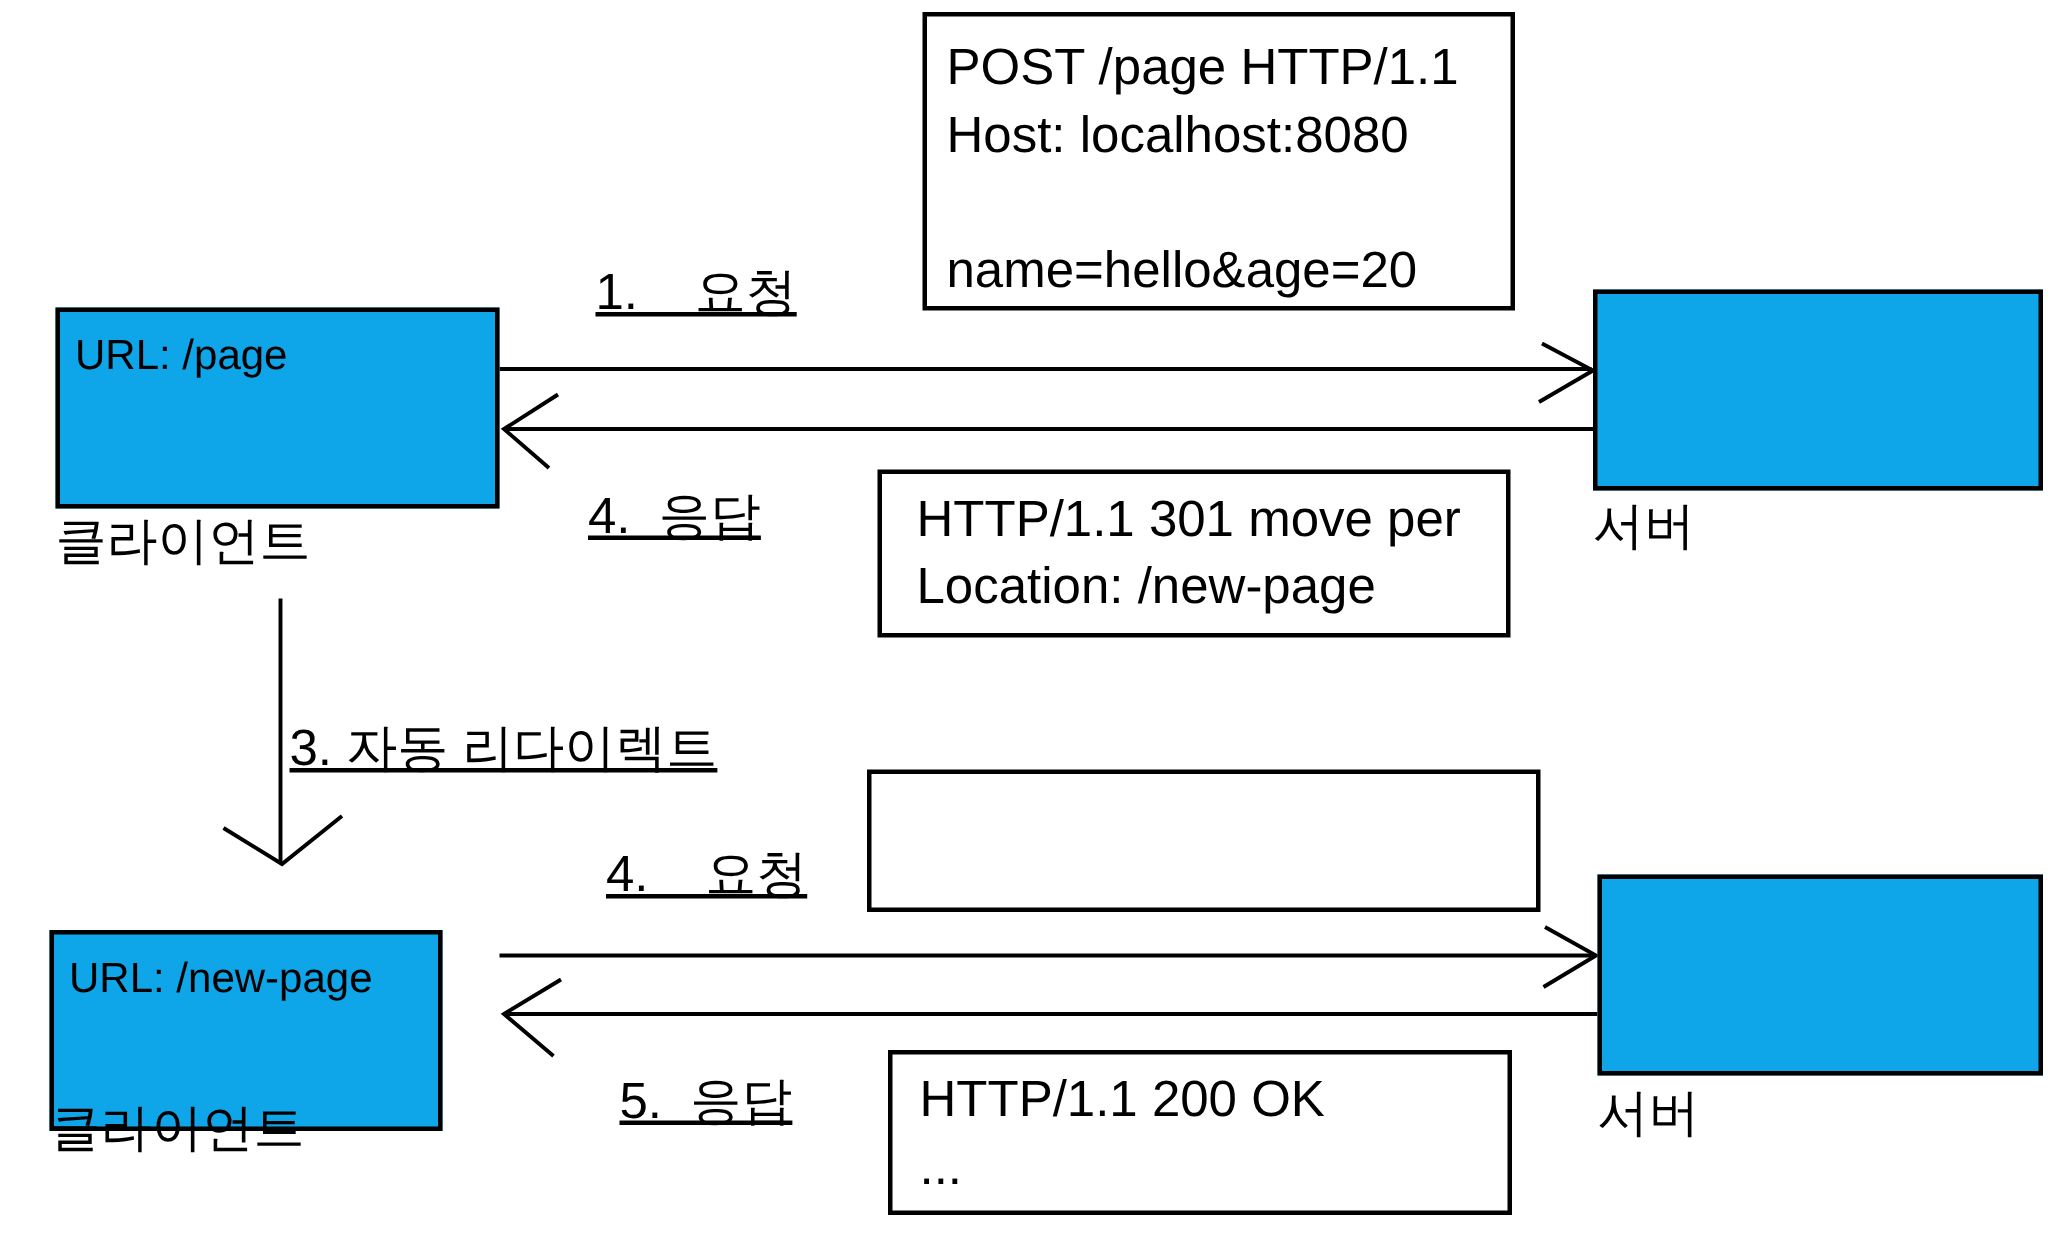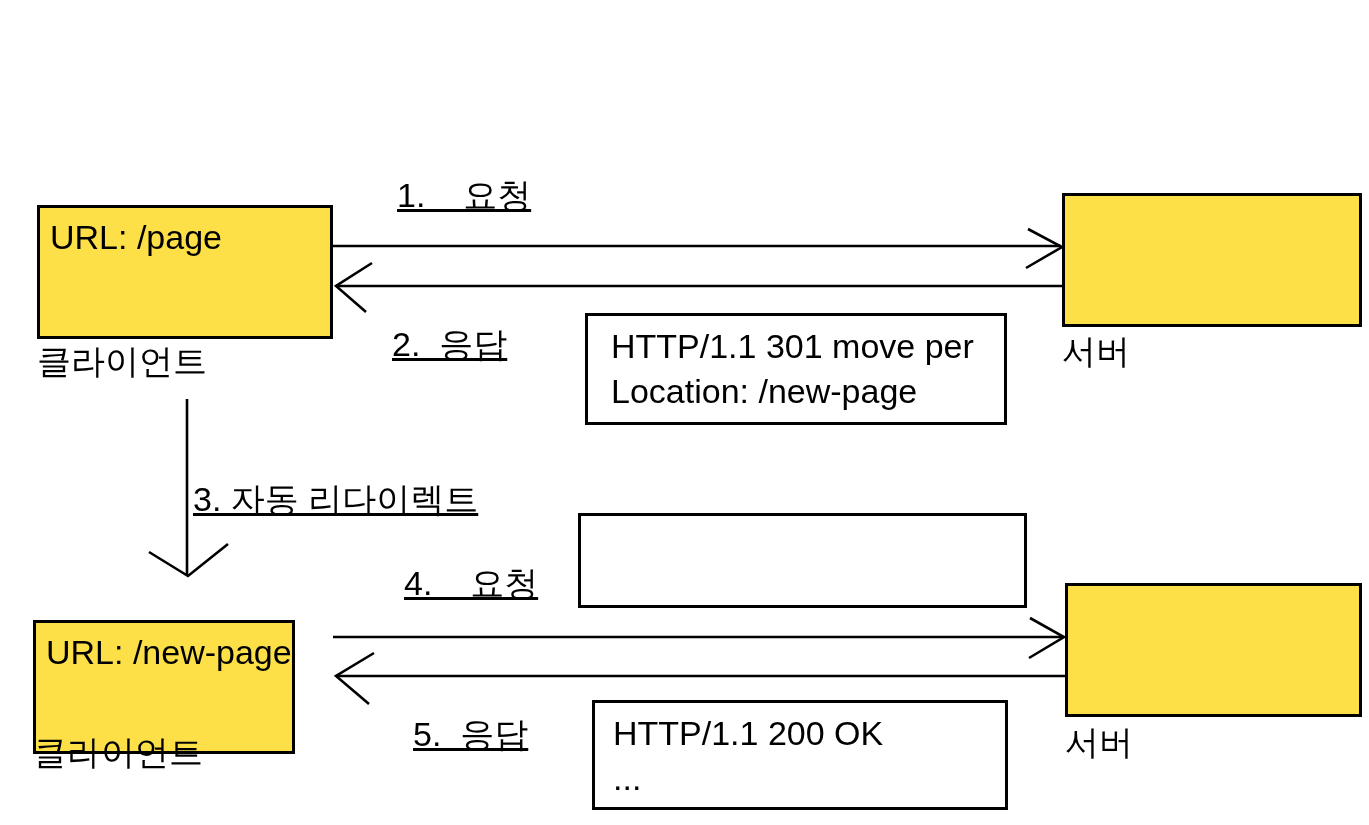--- a/index.html
+++ b/index.html
@@ -112,6 +112,10 @@
   <div class="caption" id="client-bottom-caption">클라이언트</div>
   <div class="caption" id="server-bottom-caption">서버</div>
 
+  <div class="msg" id="msg-request1">POST /page HTTP/1.1
+Host: localhost:8080
+
+name=hello&amp;age=20</div>
 
   <div class="msg" id="msg-response1">HTTP/1.1 301 move per
 Location: /new-page</div>

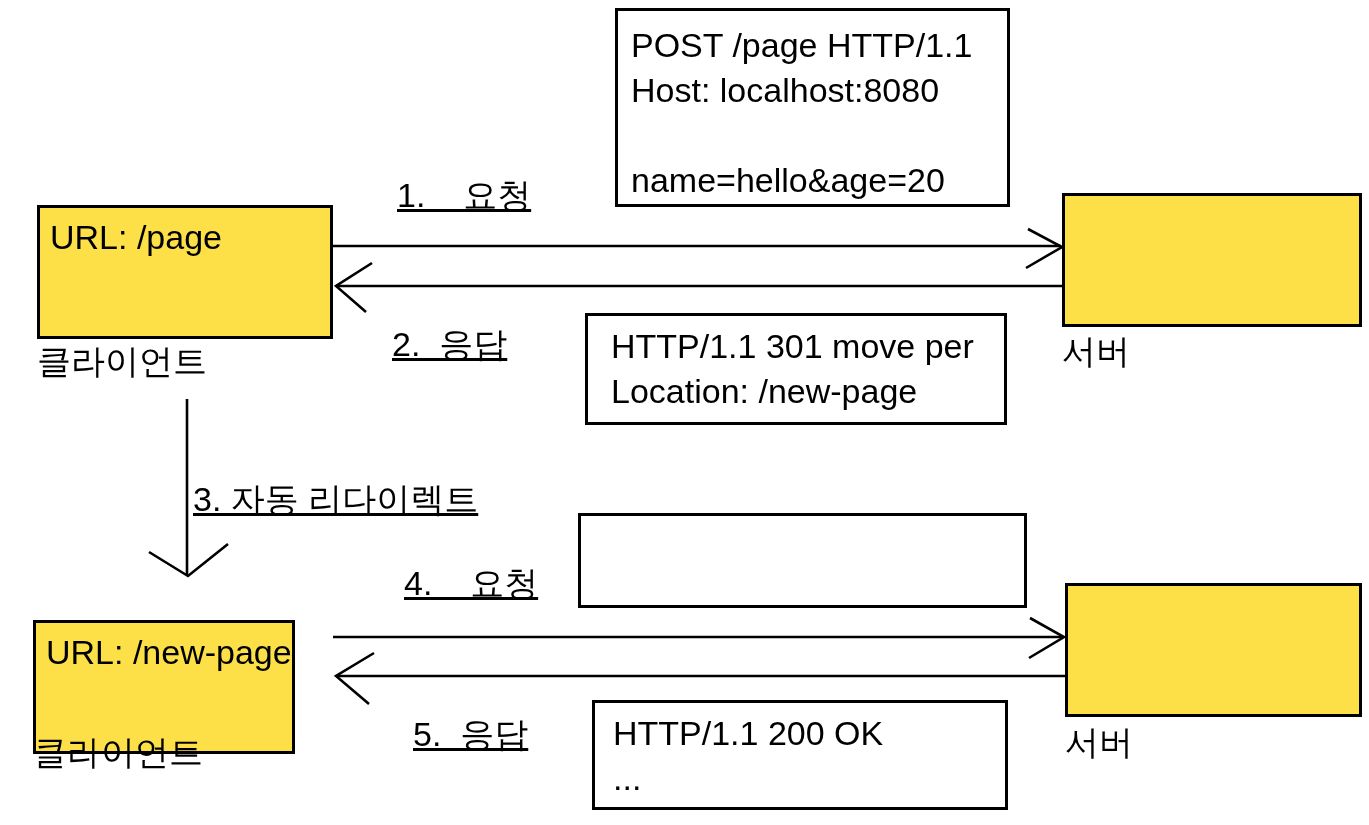--- a/index.html
+++ b/index.html
@@ -27,8 +27,8 @@
     position: absolute;
     box-sizing: border-box;
     border: 3px solid var(--ink);
-    background: #fde047;
-    font-size: 34px;
+    background: #0ea5e9;
+    font-size: 28px;
     line-height: 42px;
     padding: 8px 10px;
     white-space: pre;

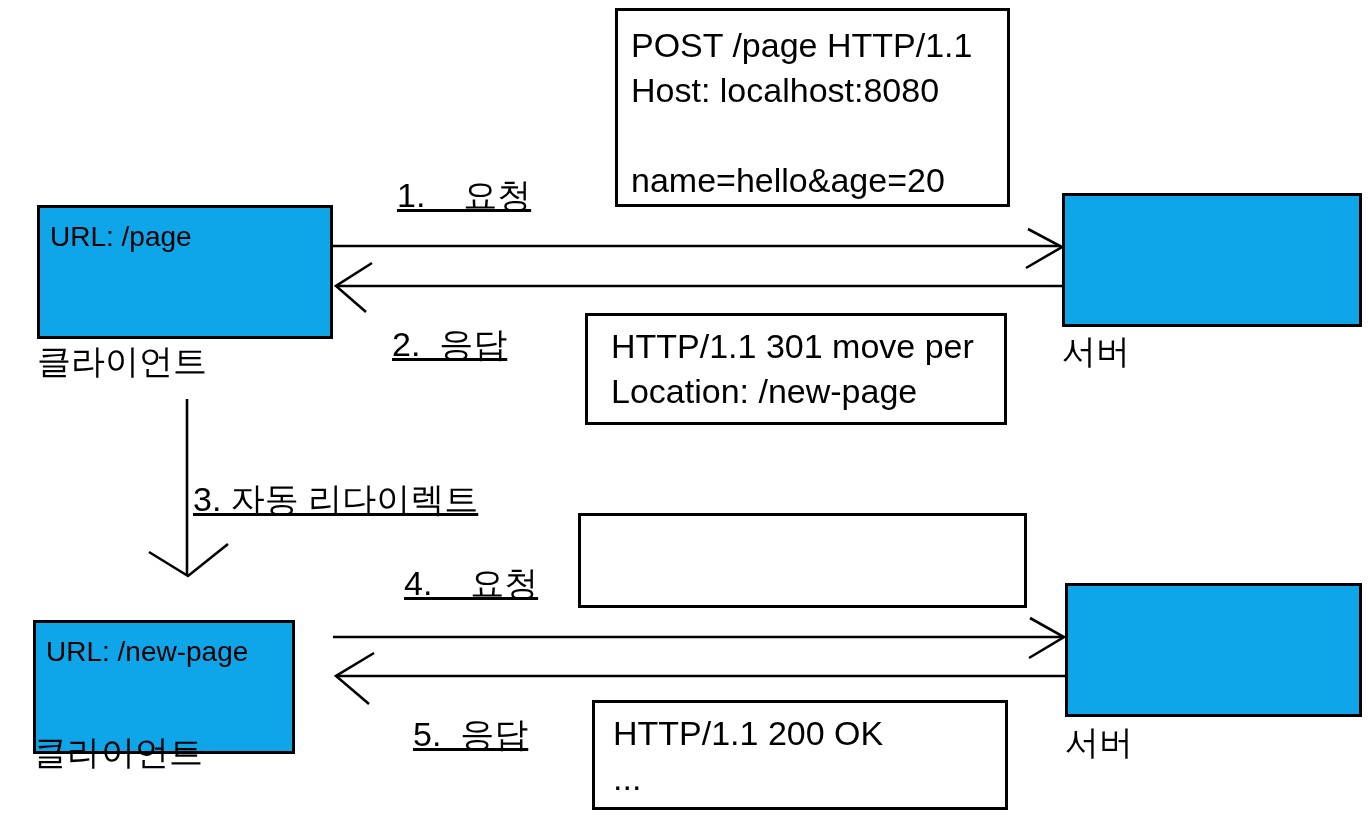--- a/index.html
+++ b/index.html
@@ -129,7 +129,7 @@
 ...</div>
 
   <div class="step" id="step1">1.    요청</div>
-  <div class="step" id="step2">2.  응답</div>
+  <div class="step" id="step2">4.  응답</div>
   <div class="step" id="step3">3. 자동 리다이렉트</div>
   <div class="step" id="step4">4.    요청</div>
   <div class="step" id="step5">5.  응답</div>

